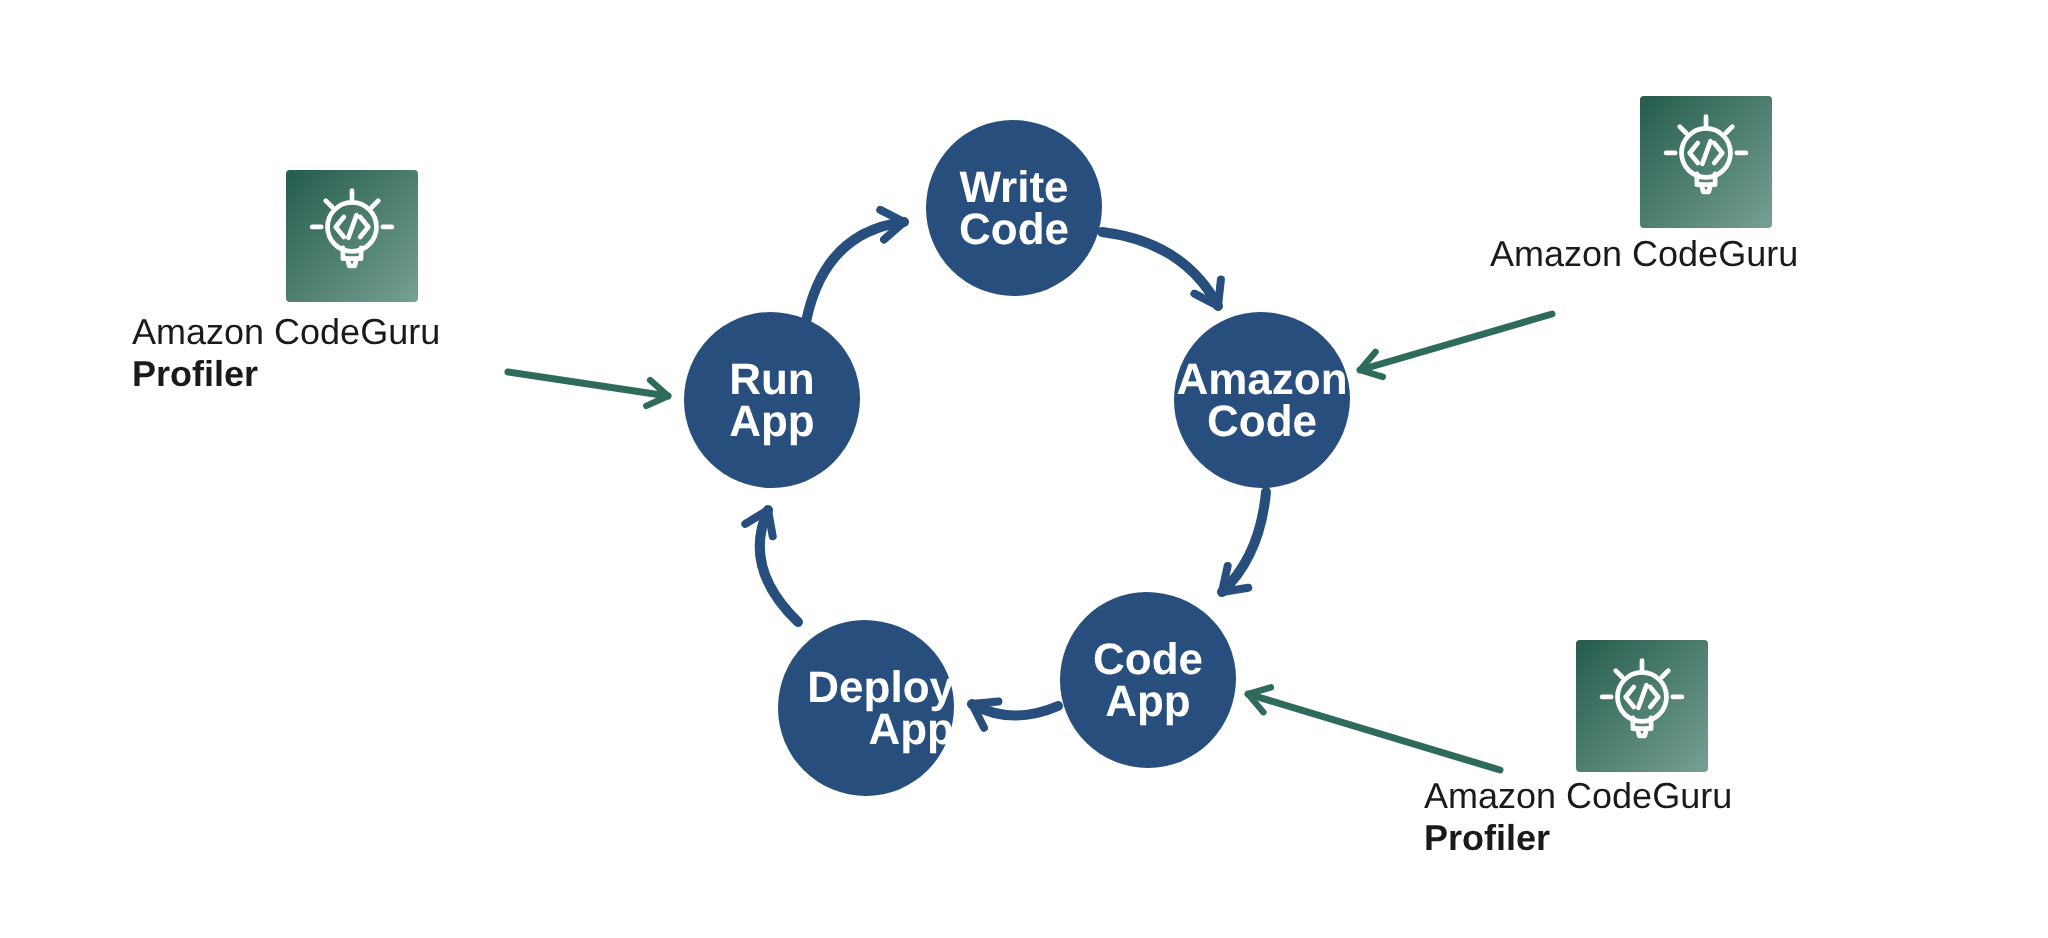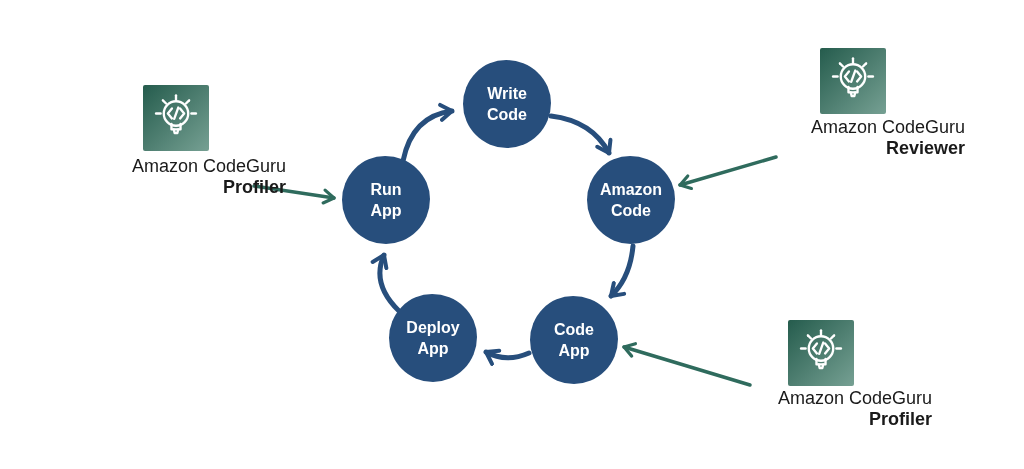--- a/index.html
+++ b/index.html
@@ -26,7 +26,7 @@
     align-items: center;
     justify-content: center;
     color: #ffffff;
-    font-size: 16px;
+    font-size: 22px;
     font-weight: bold;
     line-height: 21px;
     text-align: center;

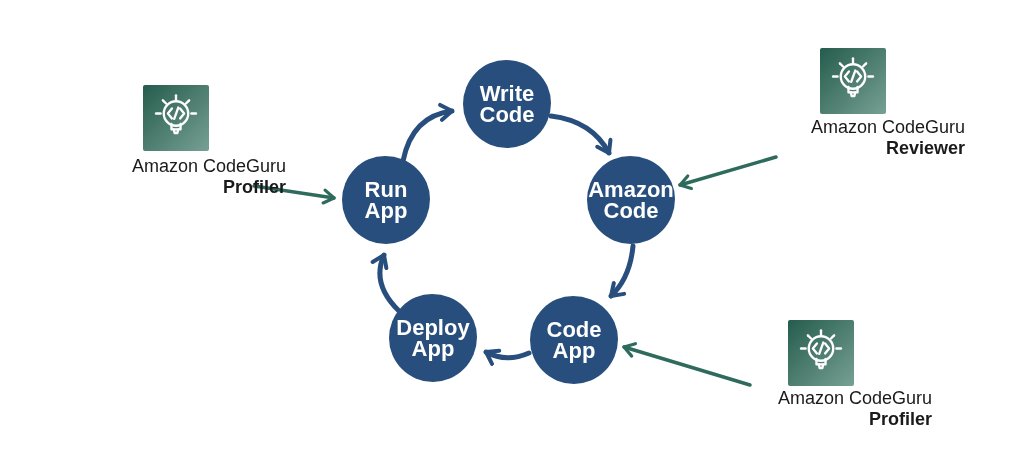--- a/index.html
+++ b/index.html
@@ -54,7 +54,7 @@
   .service-label {
     position: absolute;
     width: 220px;
-    text-align: right;
+    text-align: left;
     color: #1a1a1a;
     font-size: 18px;
     line-height: 21px;

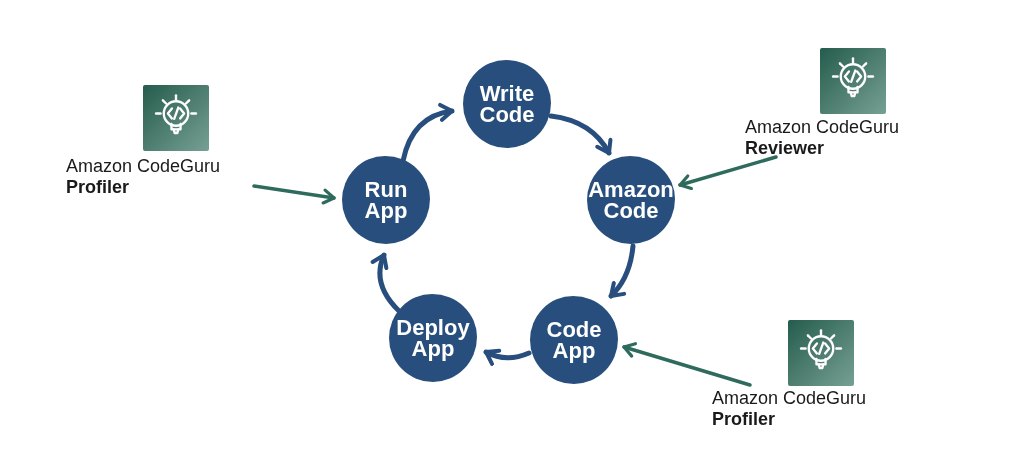--- a/index.html
+++ b/index.html
@@ -152,7 +152,6 @@
   </div>
   <div class="service-label label-tr">
     <div>Amazon CodeGuru</div>
-    <div class="bold">Reviewer</div>
   </div>
 
   <div class="service-icon icon-br">

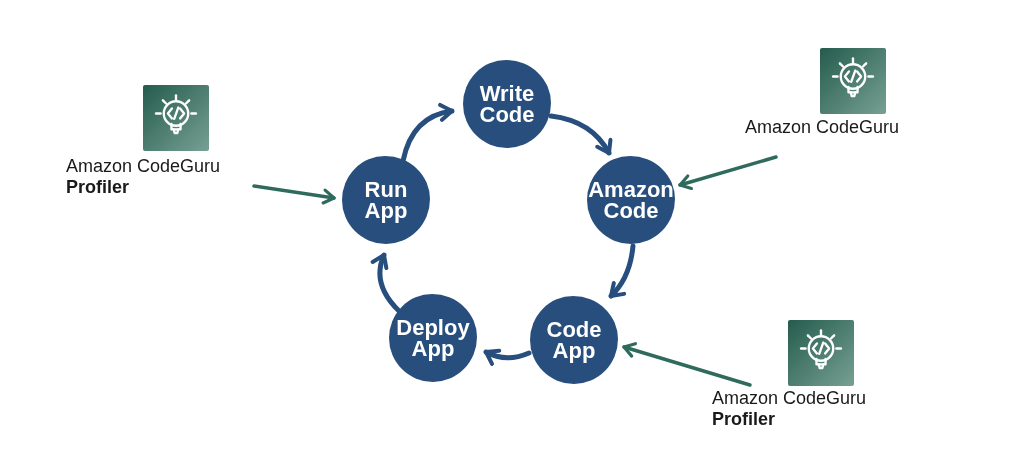--- a/index.html
+++ b/index.html
@@ -34,7 +34,7 @@
   .node-write  { left: 463px; top:  60px; }
   .node-review { left: 587px; top: 156px; }
   .node-test   { left: 530px; top: 296px; }
-  .node-deploy { left: 389px; top: 294px; }
+  .node-deploy { left: 389px; top: 310px; align-items: flex-end; }
   .node-run    { left: 342px; top: 156px; text-align: center; }
 
   .service-icon {

